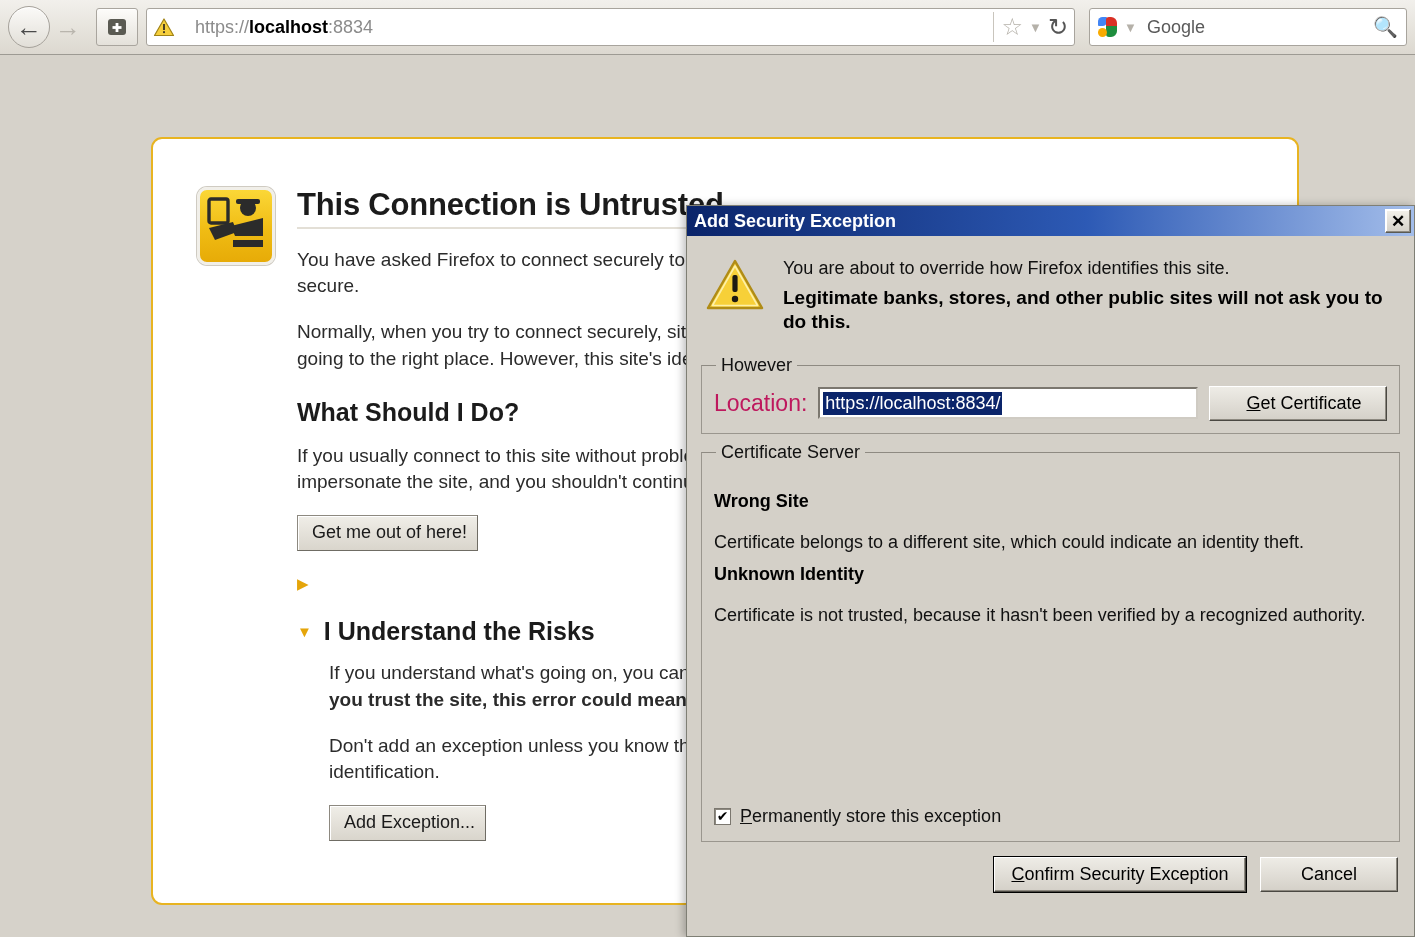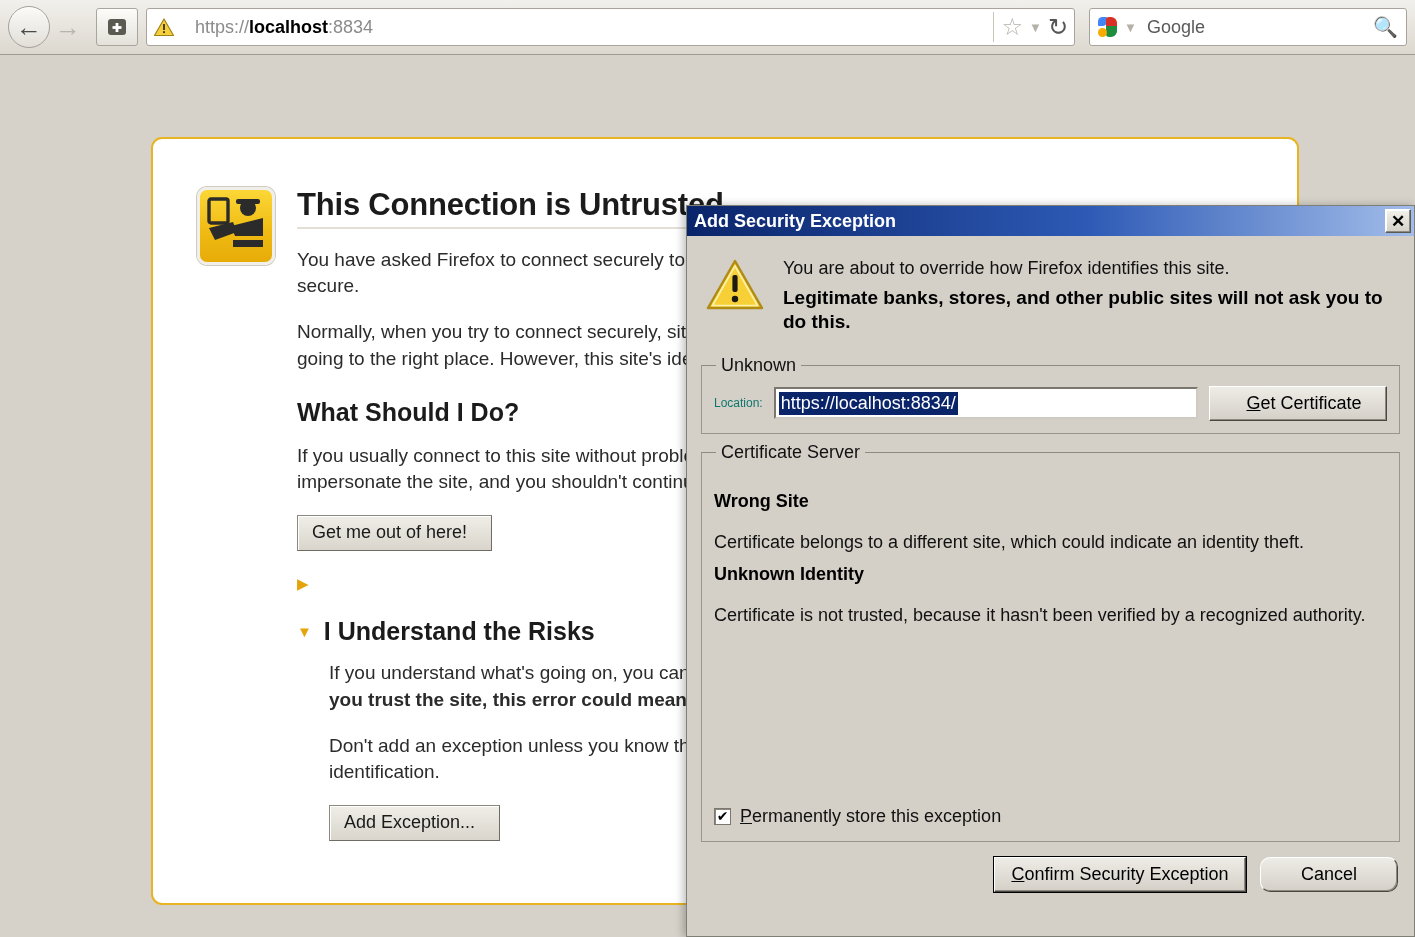--- a/index.html
+++ b/index.html
@@ -367,7 +367,7 @@
     </div>
 
     <fieldset class="group">
-      <legend>Unknown</legend>
+      <legend>However</legend>
       <div id="location-row">
         <span id="location-label">Location:</span>
         <div id="location-input">

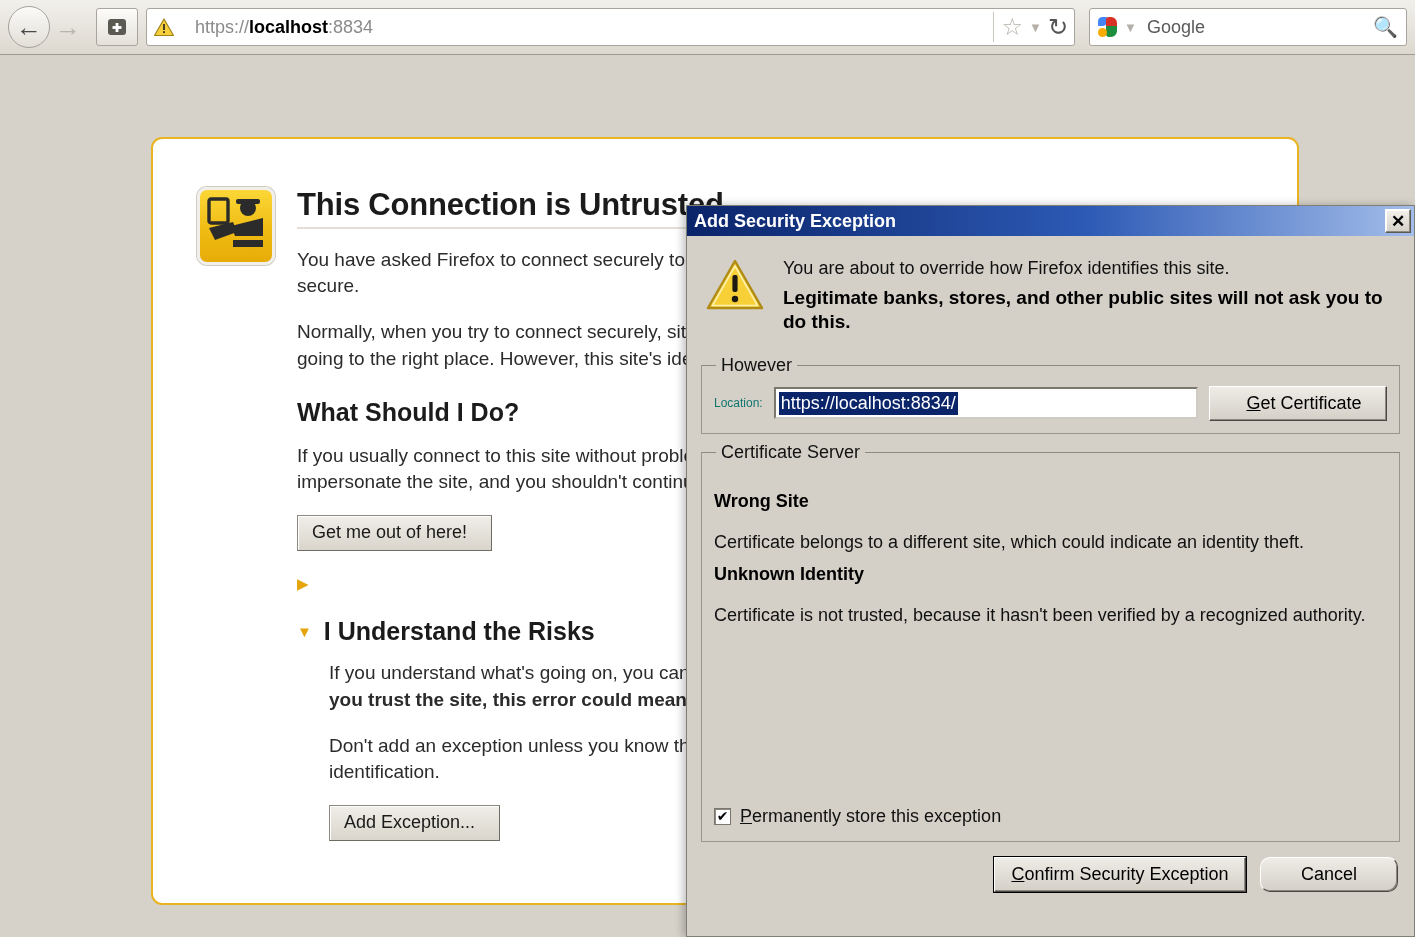--- a/index.html
+++ b/index.html
@@ -198,7 +198,7 @@
     font-size: 18px; color: #111; padding: 0 5px; margin-left: 2px;
   }
   #location-row { display: flex; align-items: center; gap: 11px; }
-  #location-label { font-size: 12px; color: #0f766e; }
+  #location-label { font-size: 23px; color: #be185d; }
   #location-input {
     flex: 1; height: 32px;
     background: #fff;

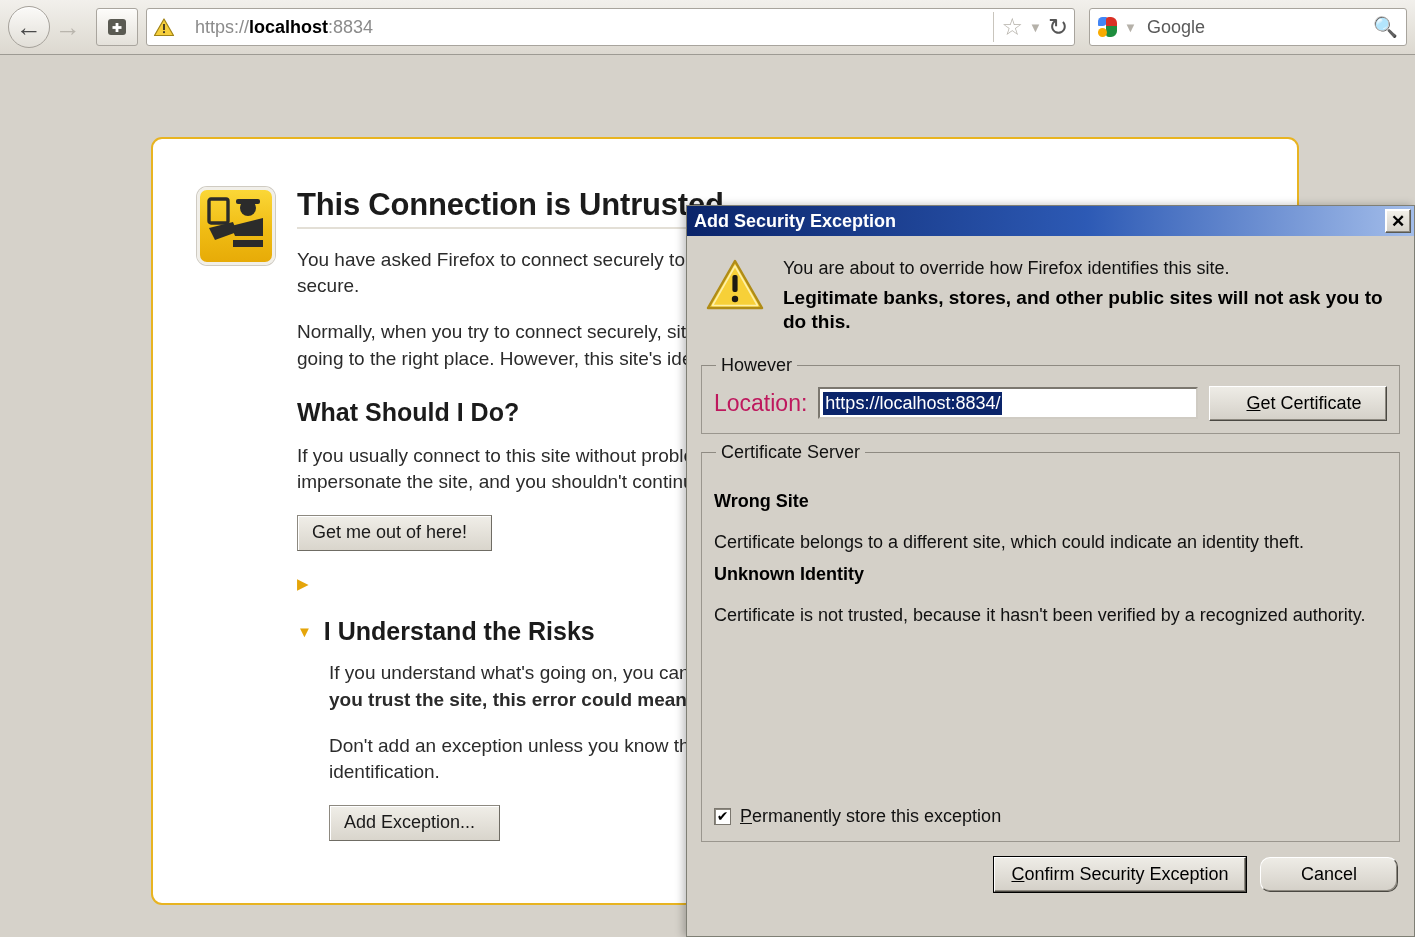--- a/index.html
+++ b/index.html
@@ -141,7 +141,7 @@
     border: 1px solid #8d8980;
     border-right-color: #6f6c64; border-bottom-color: #6f6c64;
     box-shadow: inset 1px 1px 0 #fff;
-    padding: 6px 24px 7px 14px;
+    padding: 6px 10px 7px 14px;
     display: inline-block;
   }
   .expander {

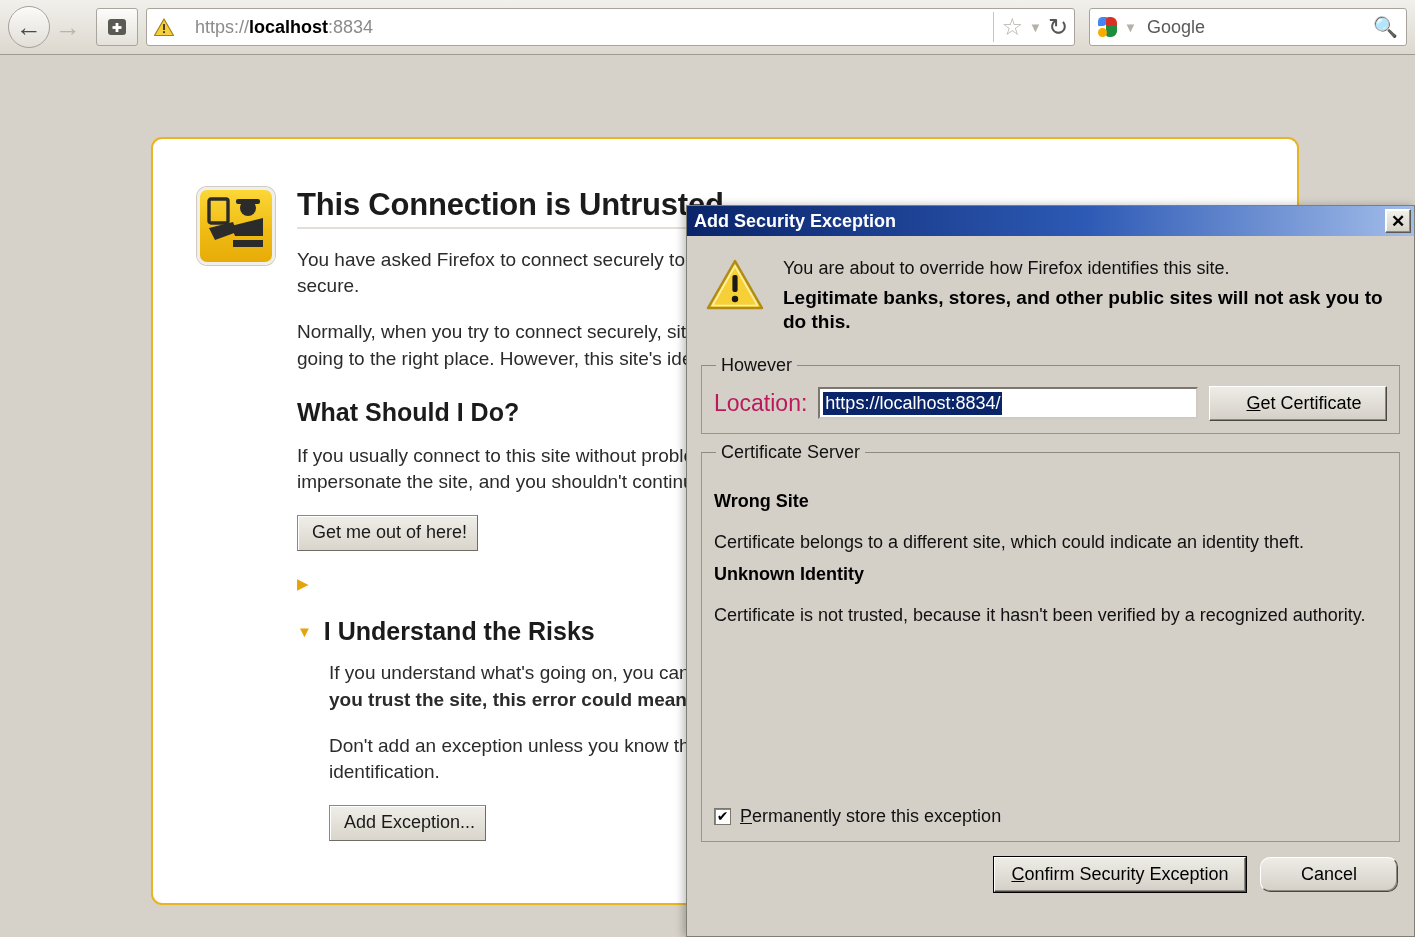--- a/index.html
+++ b/index.html
@@ -253,7 +253,7 @@
     min-width: 252px; text-align: center;
     outline: 1px solid #000; outline-offset: 0px;
   }
-  #cancel-button { min-width: 138px; text-align: center; border-radius: 10px; }
+  #cancel-button { min-width: 138px; text-align: center; }
 </style>
 </head>
 <body>

